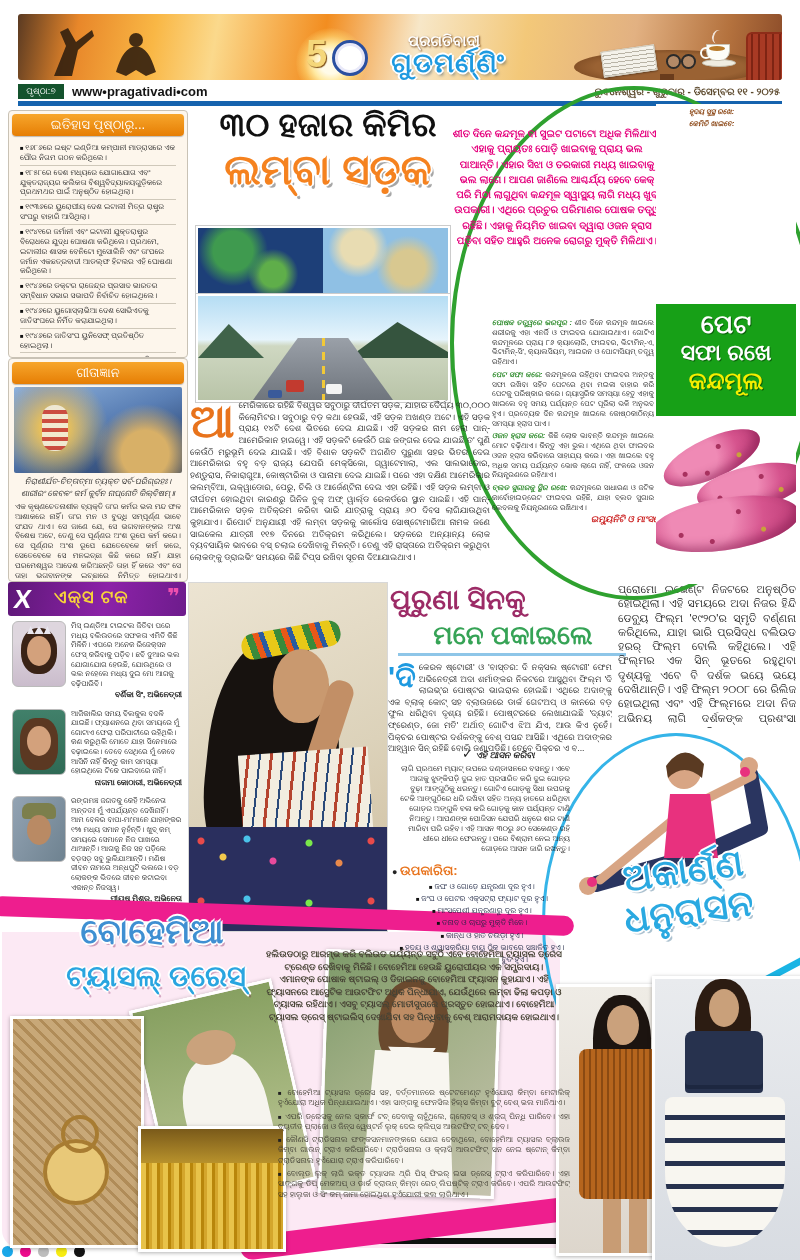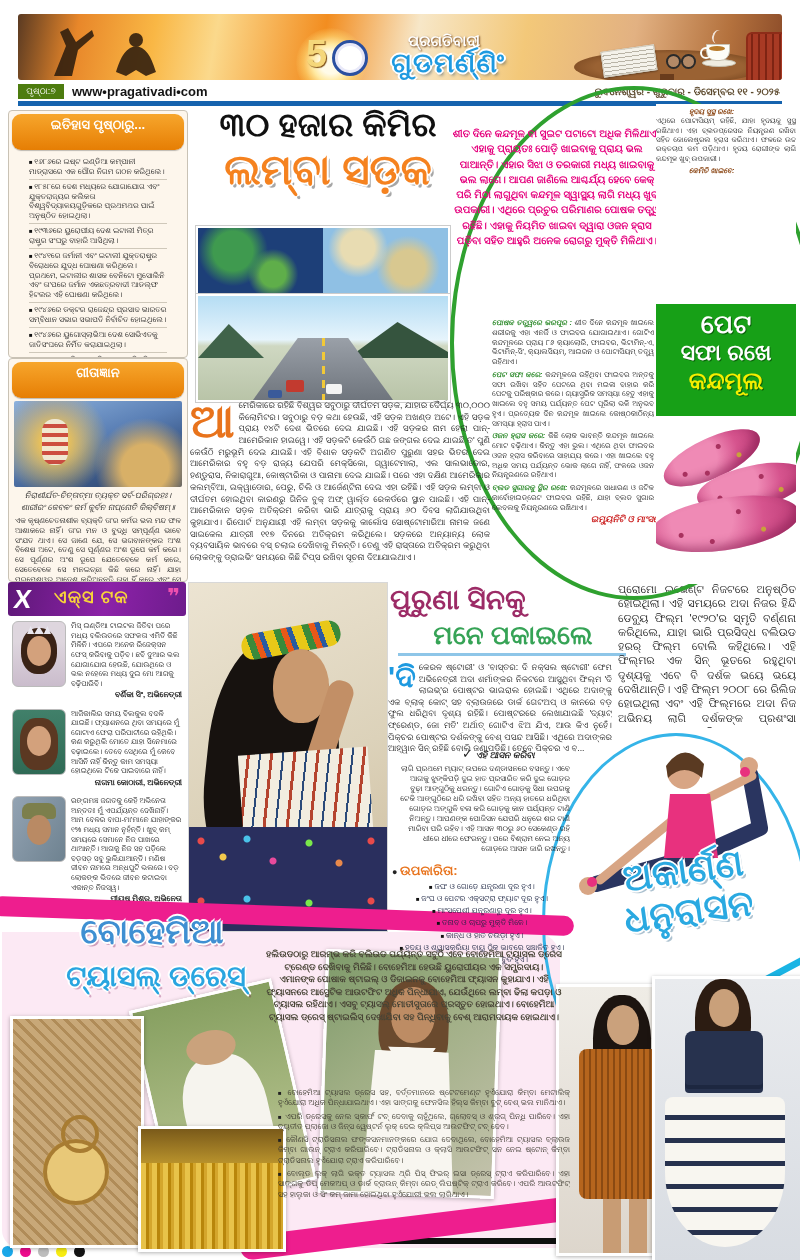--- a/index.html
+++ b/index.html
@@ -39,7 +39,7 @@
 
   
   #infobar{left:18px;top:84px;width:764px;height:15px;}
-  #pgchip{position:absolute;left:0;top:0;width:46px;height:15px;background:#4d7c0f;color:#fff;font-size:9px;line-height:15px;text-align:center;}
+  #pgchip{position:absolute;left:0;top:0;width:46px;height:15px;background:#14532d;color:#fff;font-size:9px;line-height:15px;text-align:center;}
   #site{position:absolute;left:54px;top:0;font-weight:bold;font-size:13px;color:#141414;}
   #dateline{position:absolute;right:2px;top:2px;font-size:10px;font-weight:bold;color:#5d4a2e;}
   #bluebar{left:18px;top:101px;width:764px;height:5px;background:#1563ae;}

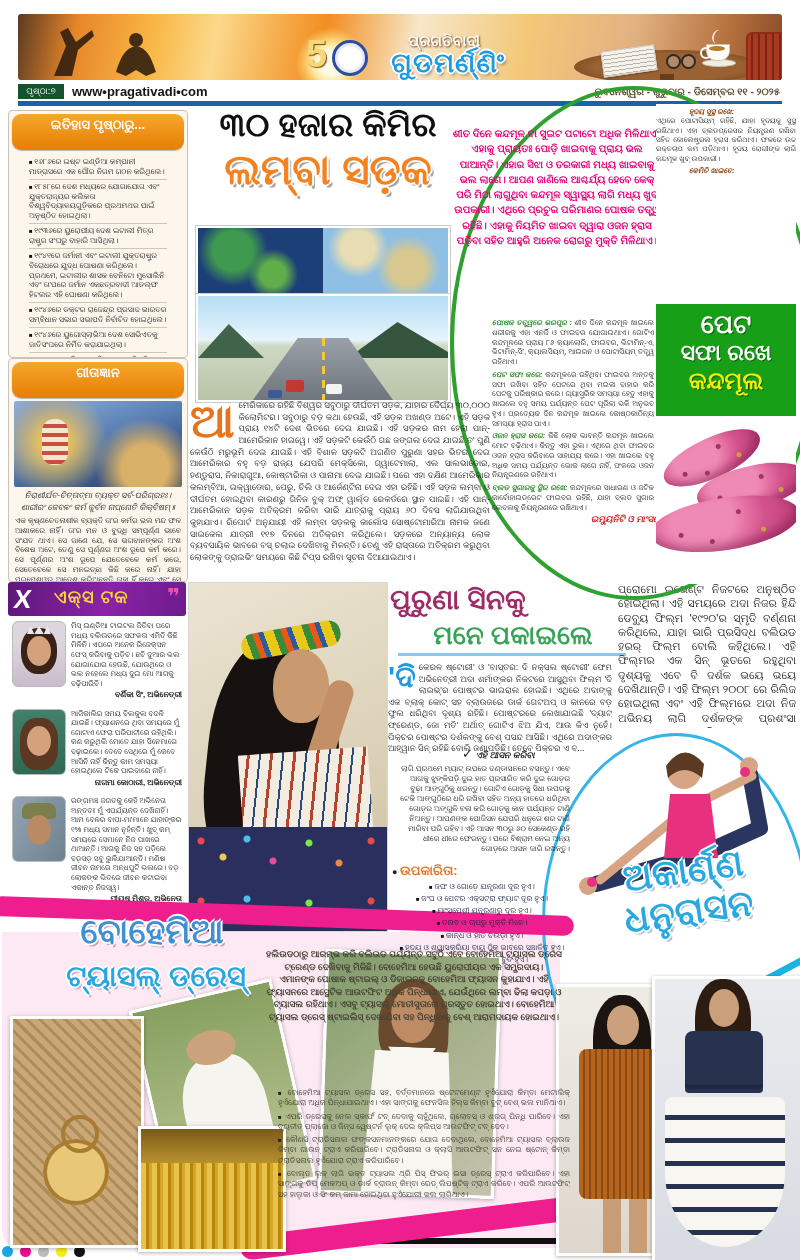--- a/index.html
+++ b/index.html
@@ -46,8 +46,8 @@
 
   
   .sidebox{border:1px solid #c9c2b5;background:#fdf6ec;border-radius:4px;}
-  .orangehdr{margin:3px;height:36px;border-radius:9px;background:linear-gradient(#f7a62c,#e67e04);
-    color:#fff;font-weight:bold;font-size:13px;text-align:center;line-height:22px;box-shadow:0 1px 1px rgba(0,0,0,.25);}
+  .orangehdr{margin:3px;height:22px;border-radius:4px;background:linear-gradient(#f7a62c,#e67e04);
+    color:#fff;font-weight:normal;font-size:13px;text-align:center;line-height:22px;box-shadow:0 1px 1px rgba(0,0,0,.25);}
   #history{left:8px;top:110px;width:178px;height:246px;}
   .hist-list{padding:2px 20px;}
   .hist-item{font-size:7.6px;line-height:1.3;padding:2px 0;border-bottom:1px solid #cfc8ba;color:#222;}

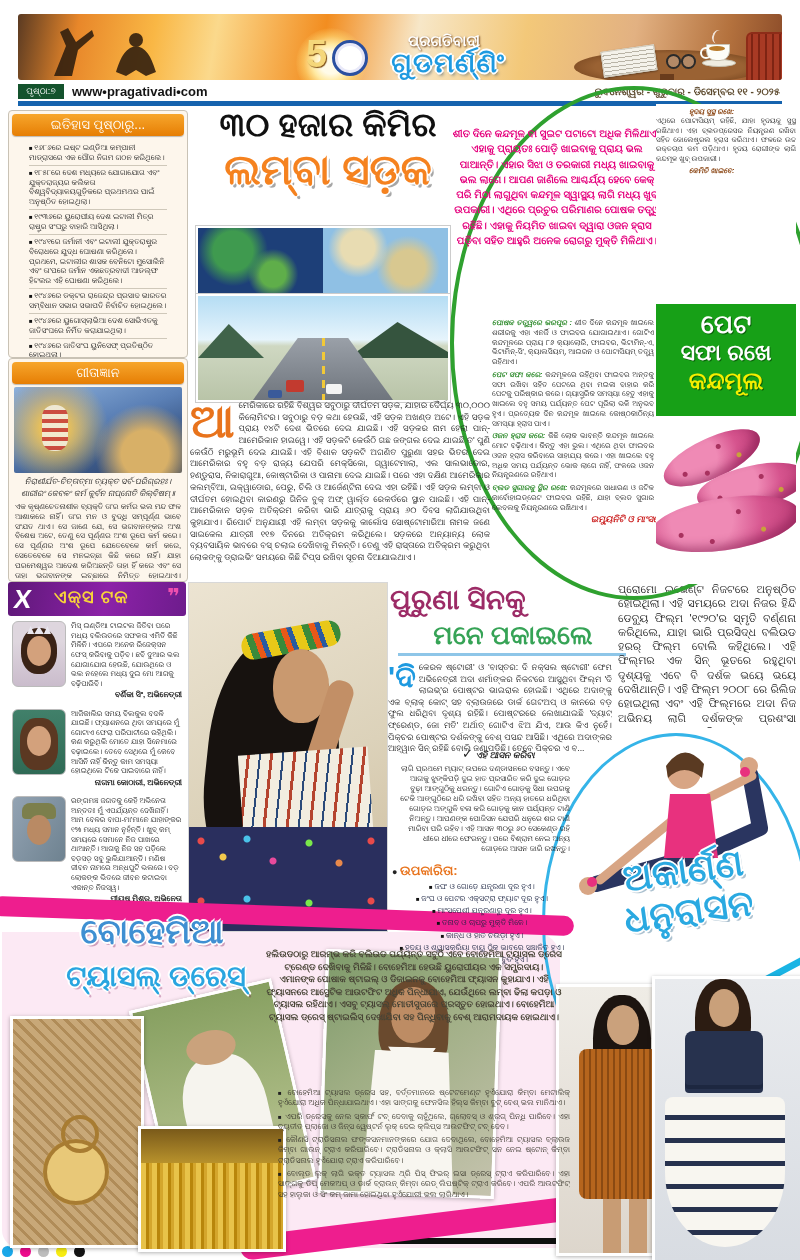--- a/index.html
+++ b/index.html
@@ -353,7 +353,6 @@
 
   <div class="abs" id="right-col">
     <div class="th h-maroon" style="margin-top:3px;">ହୃଦୟ ସୁସ୍ଥ ରଖେ:</div>
-    <div>ଏଥିରେ ପୋଟାସିୟମ୍ ରହିଛି, ଯାହା ହୃଦୟକୁ ସୁସ୍ଥ ରଖିଥାଏ। ଏହା ବ୍ଲଡପ୍ରେସର ନିୟନ୍ତ୍ରଣ ରଖିବା ସହିତ କୋଲେଷ୍ଟ୍ରଲ ହ୍ରାସ କରିଥାଏ। ଫଳରେ ଉଚ୍ଚ ରକ୍ତଚାପ କମ ପଡ଼ିଥାଏ। ହୃଦୟ ରୋଗୀଙ୍କ ଲାଗି କନ୍ଦମୂଳ ଖୁବ୍ ଉପକାରୀ।</div>
     <div class="th h-maroon" style="margin-top:3px;">କେମିତି ଖାଇବେ:</div>
   </div>
   <div class="abs" id="green-box">

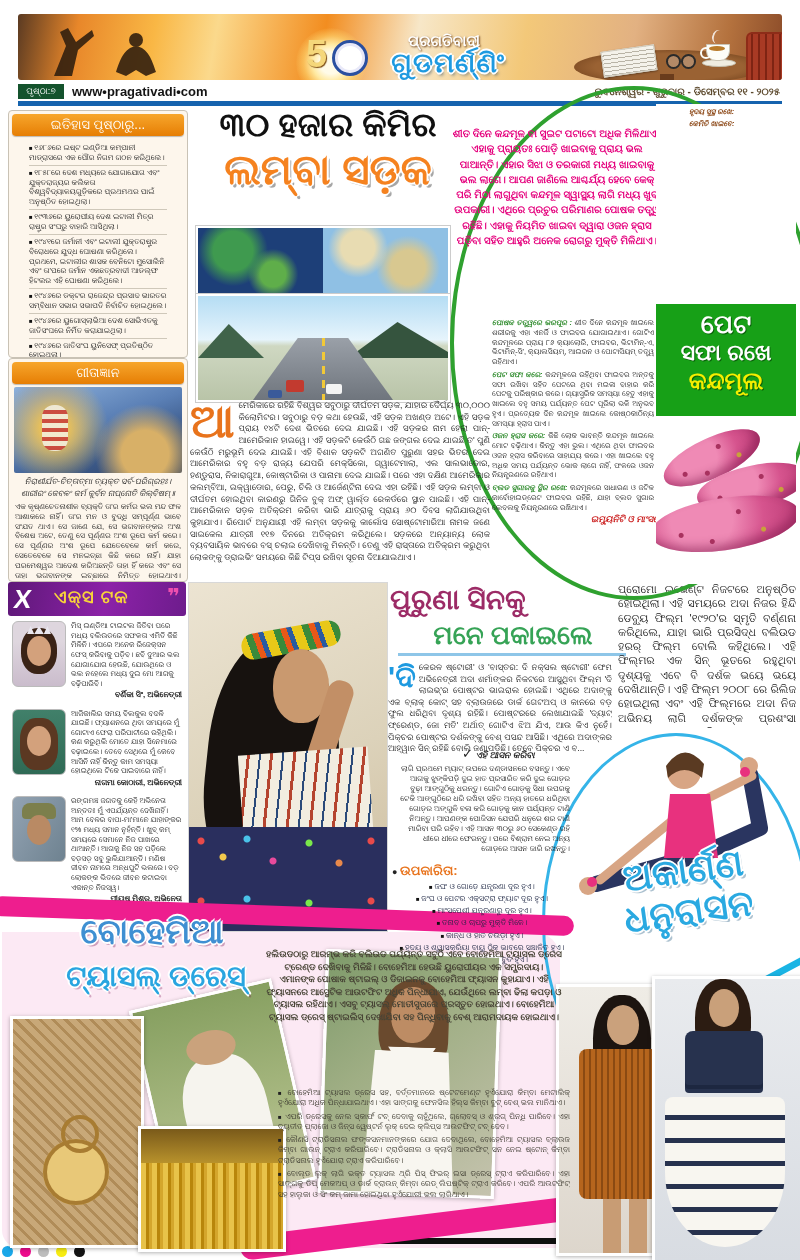--- a/index.html
+++ b/index.html
@@ -49,7 +49,7 @@
   .orangehdr{margin:3px;height:22px;border-radius:4px;background:linear-gradient(#f7a62c,#e67e04);
     color:#fff;font-weight:normal;font-size:13px;text-align:center;line-height:22px;box-shadow:0 1px 1px rgba(0,0,0,.25);}
   #history{left:8px;top:110px;width:178px;height:246px;}
-  .hist-list{padding:2px 20px;}
+  .hist-list{padding:2px 11px;}
   .hist-item{font-size:7.6px;line-height:1.3;padding:2px 0;border-bottom:1px solid #cfc8ba;color:#222;}
   .hist-item:last-child{border-bottom:none;}
   .hist-item span:before{content:"■ ";font-size:6px;color:#111;}

